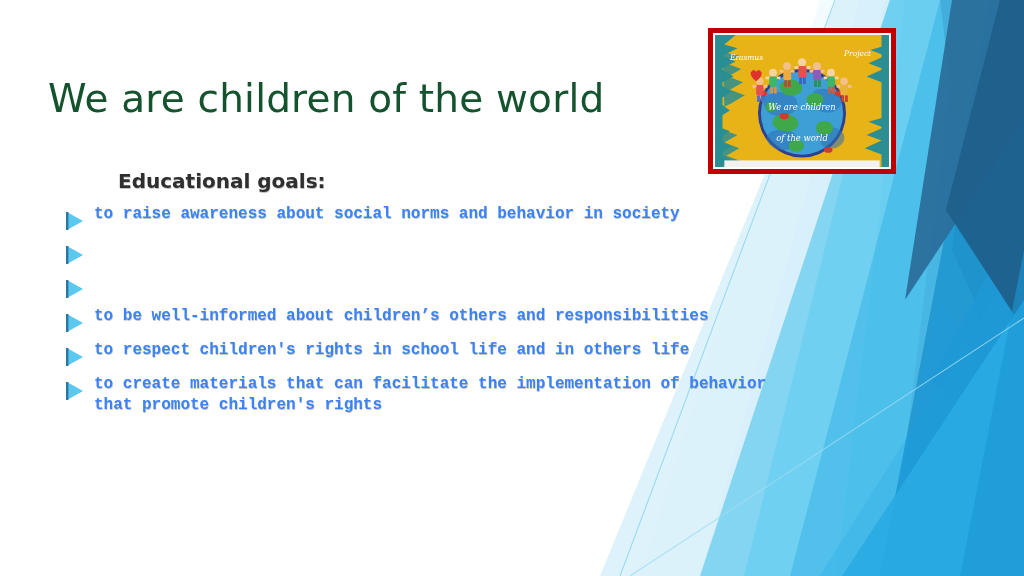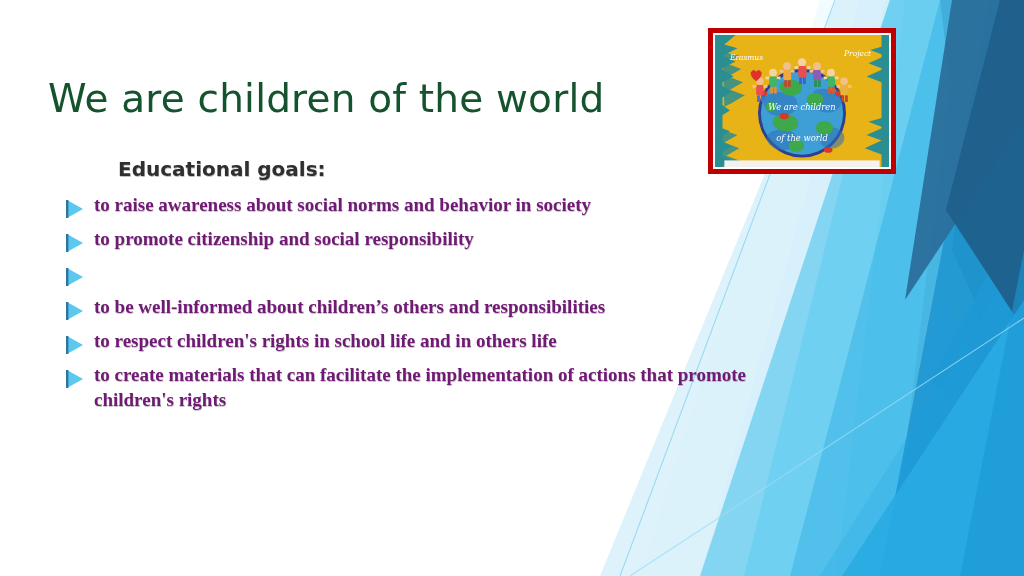--- a/index.html
+++ b/index.html
@@ -45,7 +45,7 @@
   .body-block {
     position: absolute;
     left: 64px;
-    top: 156px;
+    top: 168px;
     width: 740px;
   }
   .goals-heading {

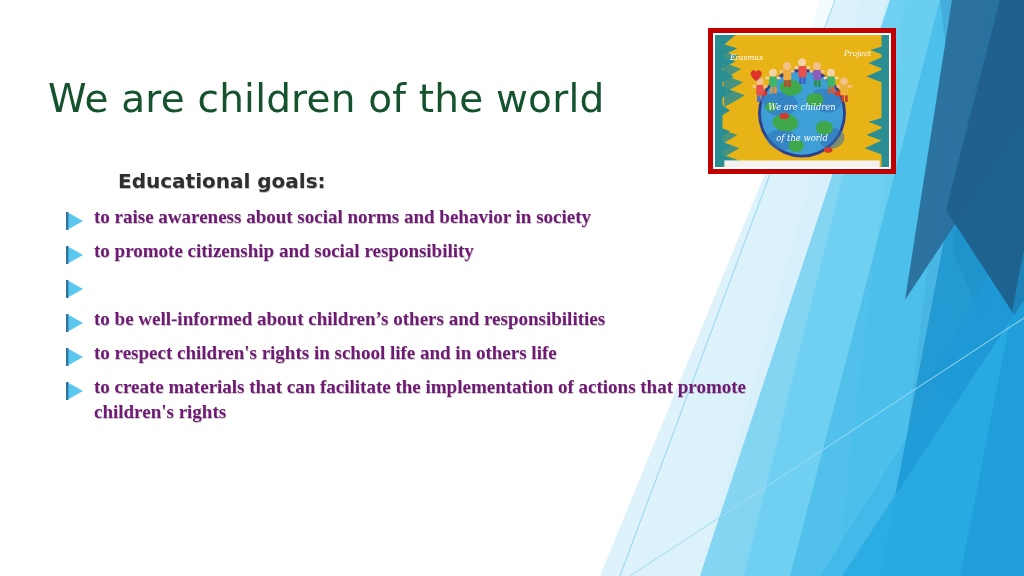--- a/index.html
+++ b/index.html
@@ -76,10 +76,10 @@
     display: block;
   }
   .bullet-text {
-    font-family: Liberation Serif, serif;
-    font-size: 19px;
+    font-family: Liberation Mono, monospace;
+    font-size: 16px;
     font-weight: bold;
-    color: #701a75;
+    color: #3b82f6;
     line-height: 1.33;
     text-shadow: 0.5px 0.5px 0 rgba(120,120,120,0.42);
   }

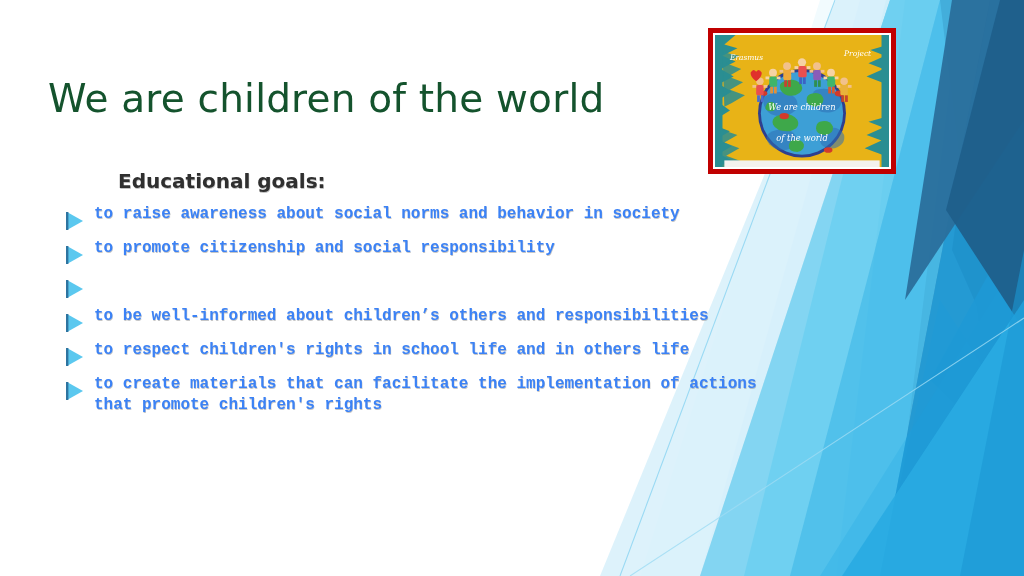--- a/index.html
+++ b/index.html
@@ -175,7 +175,6 @@
           <polygon points="3,1 3,19 19,10" fill="#5bc8ef"></polygon>
           <rect x="2" y="1" width="2.4" height="18" fill="#2e74a0"></rect>
         </svg>
-        <span class="bullet-text">to promote citizenship and social responsibility</span>
       </li>
 
       <li class="bullet-item">

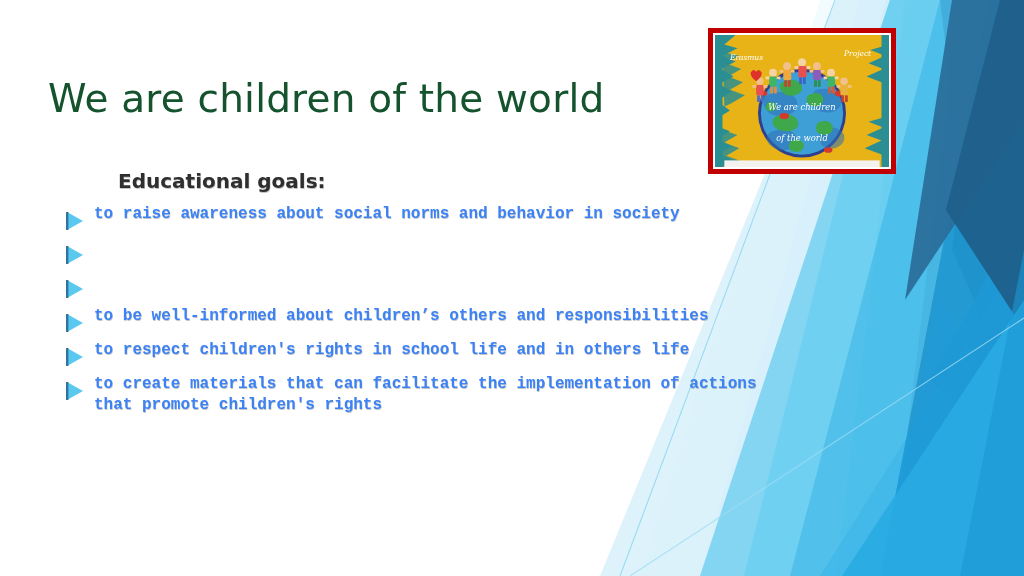--- a/index.html
+++ b/index.html
@@ -205,7 +205,7 @@
           <polygon points="3,1 3,19 19,10" fill="#5bc8ef"></polygon>
           <rect x="2" y="1" width="2.4" height="18" fill="#2e74a0"></rect>
         </svg>
-        <span class="bullet-text">to create materials that can facilitate the implementation of actions that promote children's rights</span>
+        <span class="bullet-text">to create materials that can facilitate the implementation of behavior that promote children's rights</span>
       </li>
 
     </ul>

